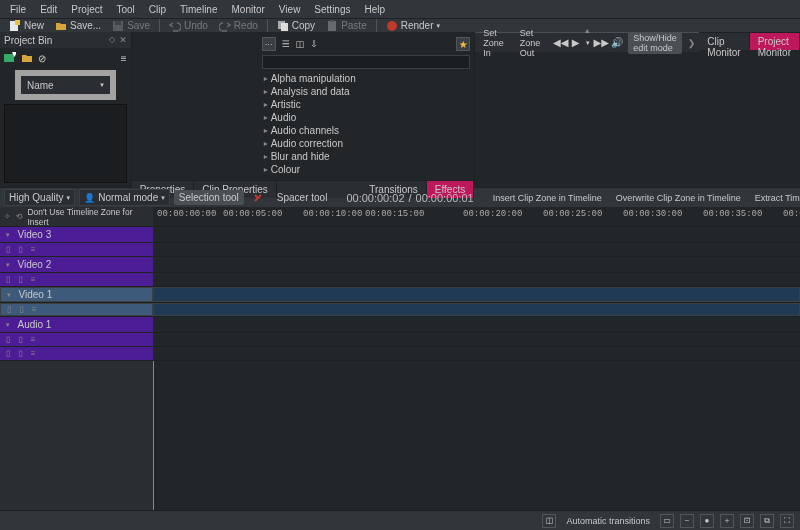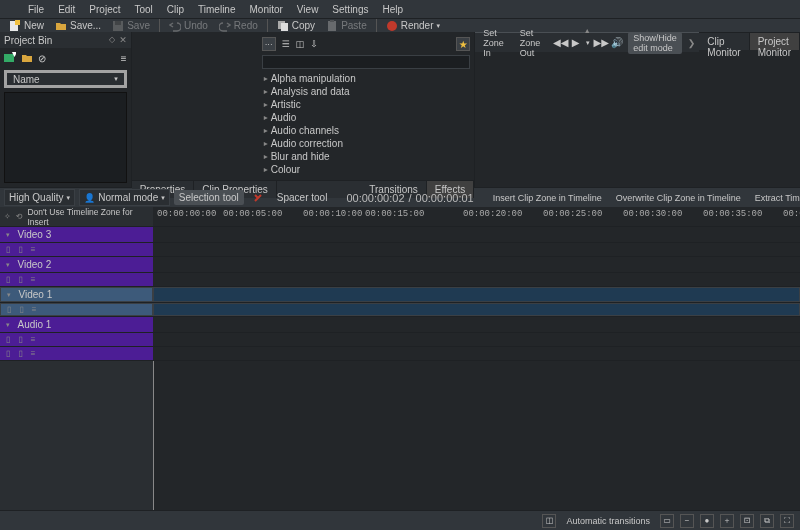--- a/index.html
+++ b/index.html
@@ -4,7 +4,7 @@
 <style>
 *{margin:0;padding:0;box-sizing:border-box;font-family:"Segoe UI",Arial,sans-serif;font-size:10px;color:#c8c8c8;user-select:none}
 body{background:#232629;width:800px;height:530px;overflow:hidden;position:relative}
-.menubar{height:18px;background:#31363b;display:flex;align-items:center;padding:0 22px;gap:2px}
+.menubar{height:18px;background:#31363b;display:flex;align-items:center;padding:0 4px;gap:2px}
 .menubar span{padding:2px 6px;cursor:pointer}
 .toolbar{height:14px;background:#31363b;display:flex;align-items:center;padding:0 4px;gap:1px;border-top:1px solid #1e2124}
 .tbtn{display:flex;align-items:center;gap:3px;padding:2px 5px;cursor:pointer;border-radius:2px}

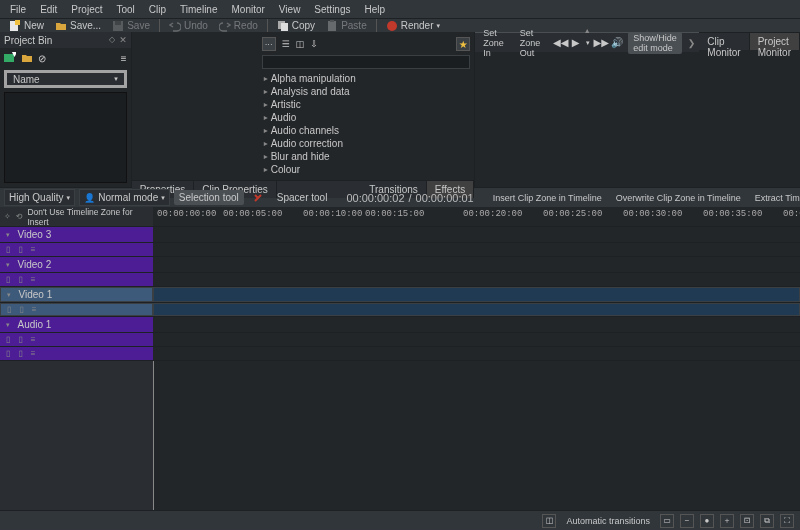--- a/index.html
+++ b/index.html
@@ -30,7 +30,7 @@
 .fx-chev{font-size:8px;color:#888}
 .tabs{height:18px;display:flex;background:#2a2e32;border-top:1px solid #1e2124}
 .tab{padding:3px 8px;background:#2a2e32;border-right:1px solid #1e2124;cursor:pointer}
-.tab.active{background:#404040}
+.tab.active{background:#be185d}
 .monitor{flex:1;display:flex;border-left:1px solid #1e2124}
 .mon-view{flex:1;background:#1b1e21}
 .mon-ctrl{height:20px;display:flex;align-items:center;justify-content:flex-end;padding:0 4px;gap:6px;background:#2a2e32;border-top:1px solid #4a4f54;position:relative}

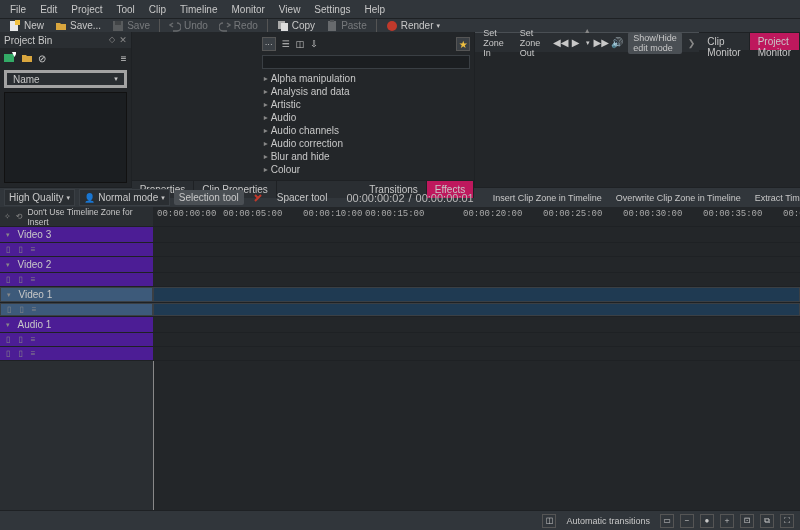--- a/index.html
+++ b/index.html
@@ -15,7 +15,7 @@
 .bin{width:133px;border-right:1px solid #1e2124;display:flex;flex-direction:column}
 .bin-hdr{height:16px;display:flex;align-items:center;justify-content:space-between;padding:0 4px;background:#2a2e32}
 .bin-tools{height:20px;display:flex;align-items:center;padding:0 4px;gap:5px}
-.bin-name{height:18px;display:flex;align-items:center;justify-content:space-between;padding:0 6px;background:#2a2e32;margin:2px 4px;border:3px solid #a3a3a3}
+.bin-name{height:30px;display:flex;align-items:center;justify-content:space-between;padding:0 6px;background:#2a2e32;margin:2px 15px;border:6px solid #a3a3a3}
 .bin-list{flex:1;background:#1b1e21;margin:2px 4px 4px;border:1px solid #111}
 .center{width:346px;display:flex;flex-direction:column}
 .center-top{flex:1;display:flex}

